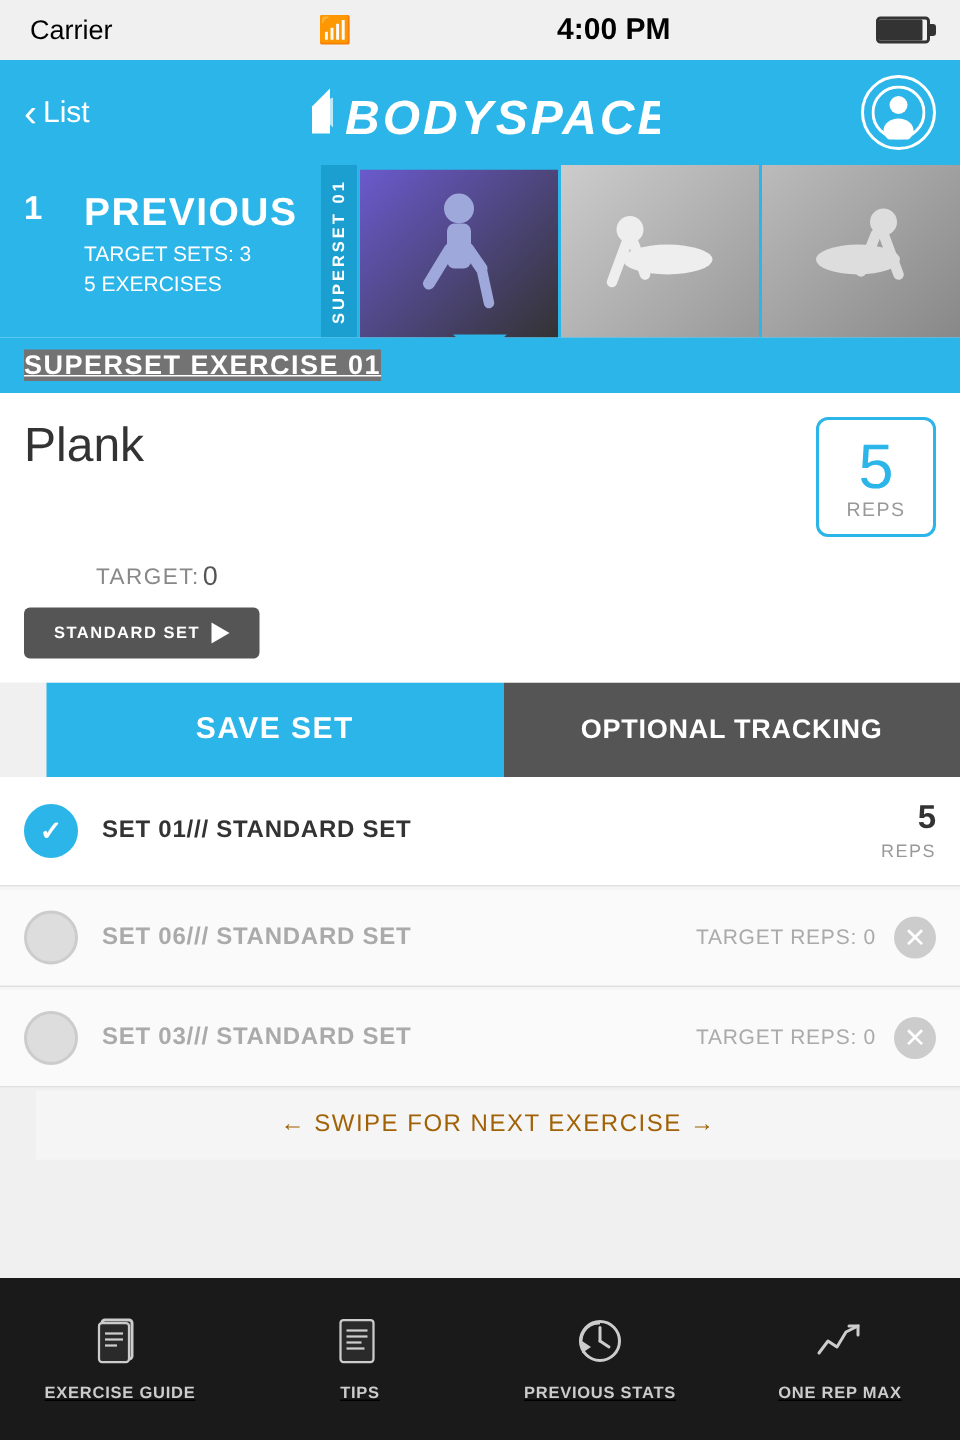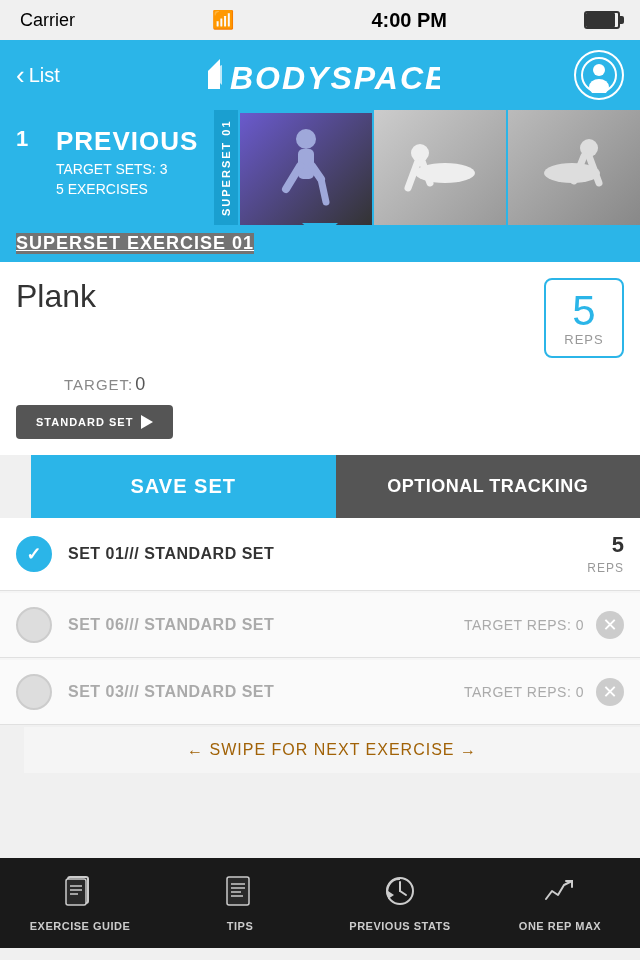--- a/index.html
+++ b/index.html
@@ -405,12 +405,13 @@
     
     .bottom-nav {
       position: absolute;
-      bottom: 12px;
+      bottom: 0;
       left: 0;
       right: 0;
-      height: 90px;
+      height: 108px;
       background: #1a1a1a;
       display: flex;
+      text-decoration: underline;
     }
     .nav-item {
       flex: 1;

